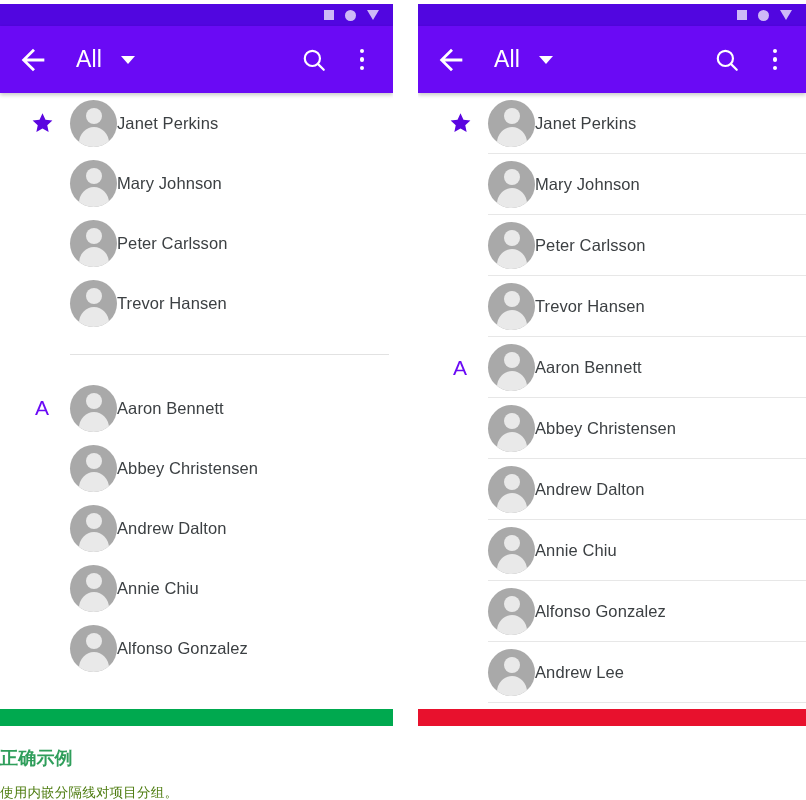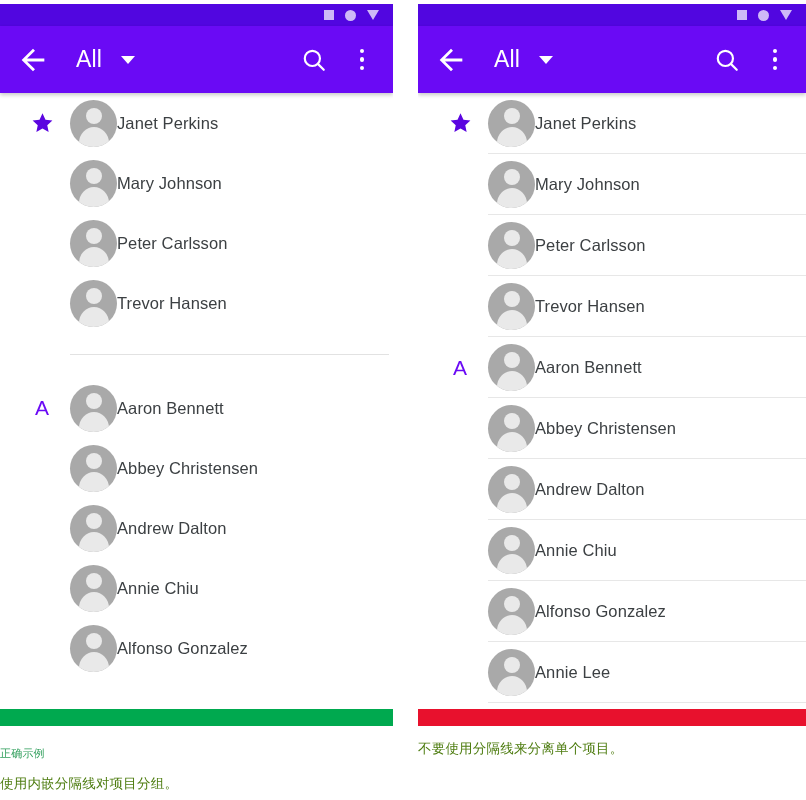--- a/index.html
+++ b/index.html
@@ -434,7 +434,7 @@
             <span class="head"></span>
             <span class="body"></span>
           </span>
-          <span class="name">Annie Lee</span>
+          <span class="name">Andrew Lee</span>
           <span class="divider"></span>
         </div>
 

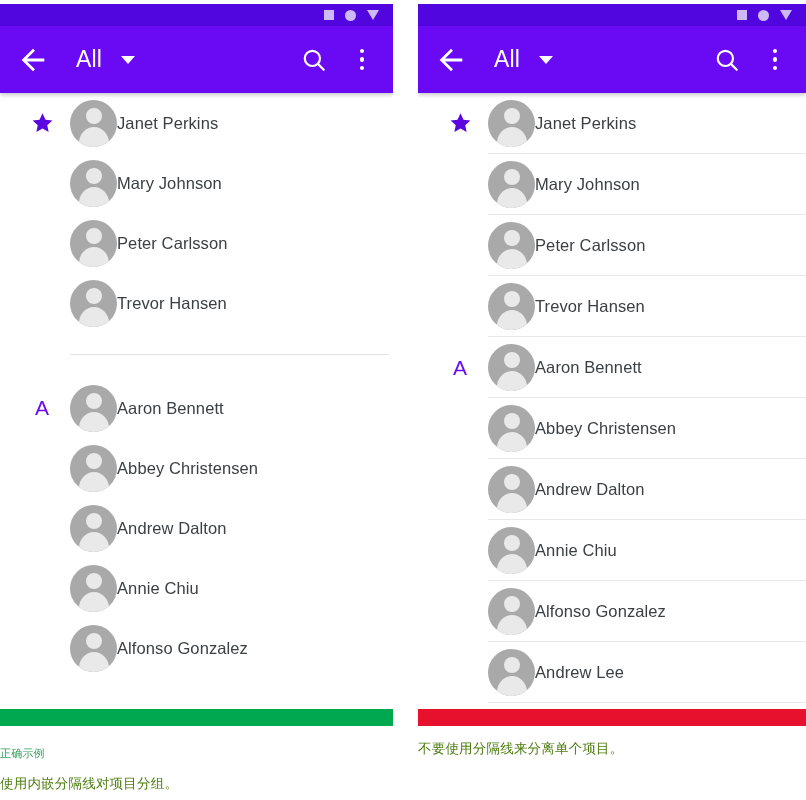--- a/index.html
+++ b/index.html
@@ -159,9 +159,10 @@
   .bar.good { background: #00a94f; }
   .bar.bad  { background: #e8112d; }
   .cap-label {
-    font-size: 11px;
+    font-size: 18px;
     margin-top: 20px;
     letter-spacing: .2px;
+    font-weight: bold;
   }
   .cap-label.good { color: #2f9e5b; }
   .cap-label.bad  { color: #e8112d; }

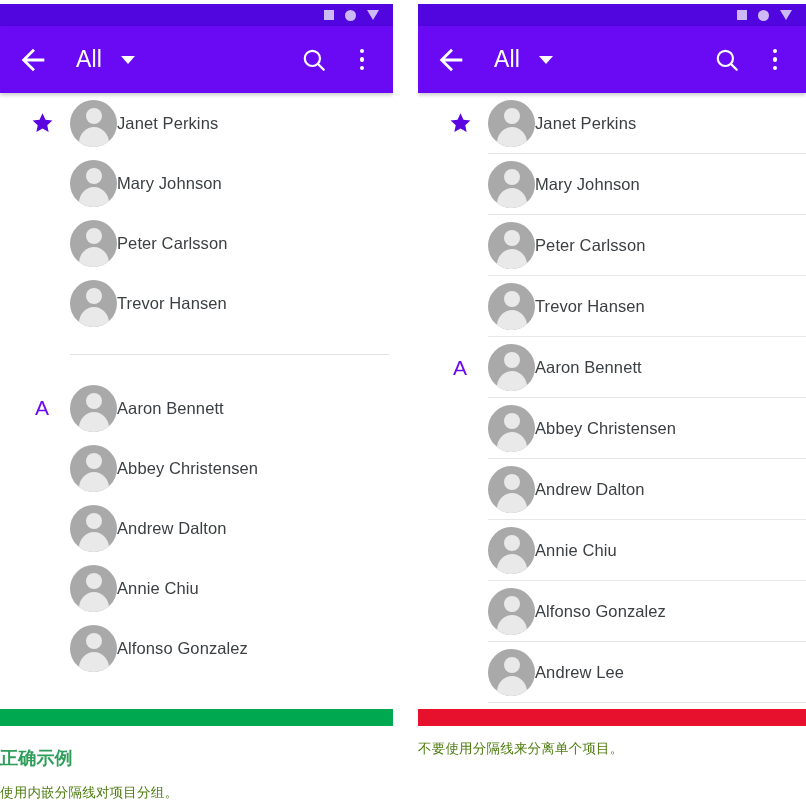--- a/index.html
+++ b/index.html
@@ -444,7 +444,6 @@
 
     <div class="caption">
       <div class="bar bad"></div>
-      <div class="cap-desc">不要使用分隔线来分离单个项目。</div>
     </div>
   </div>
 

